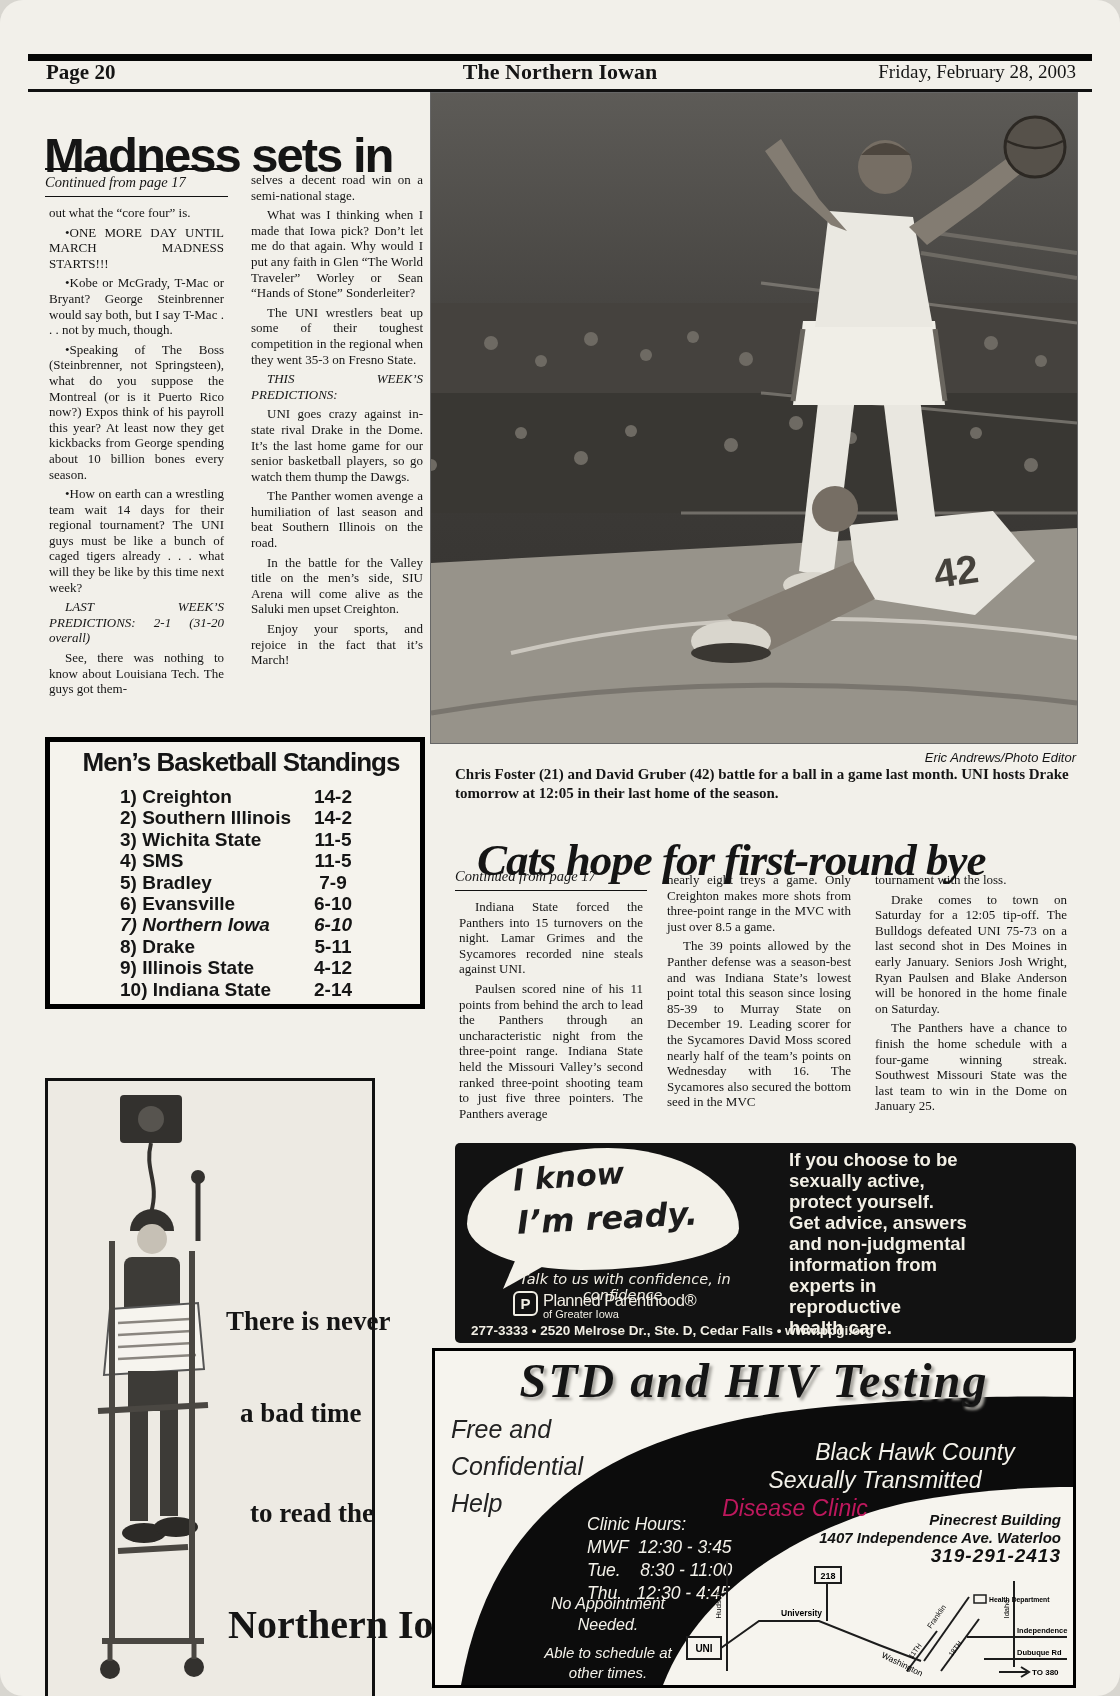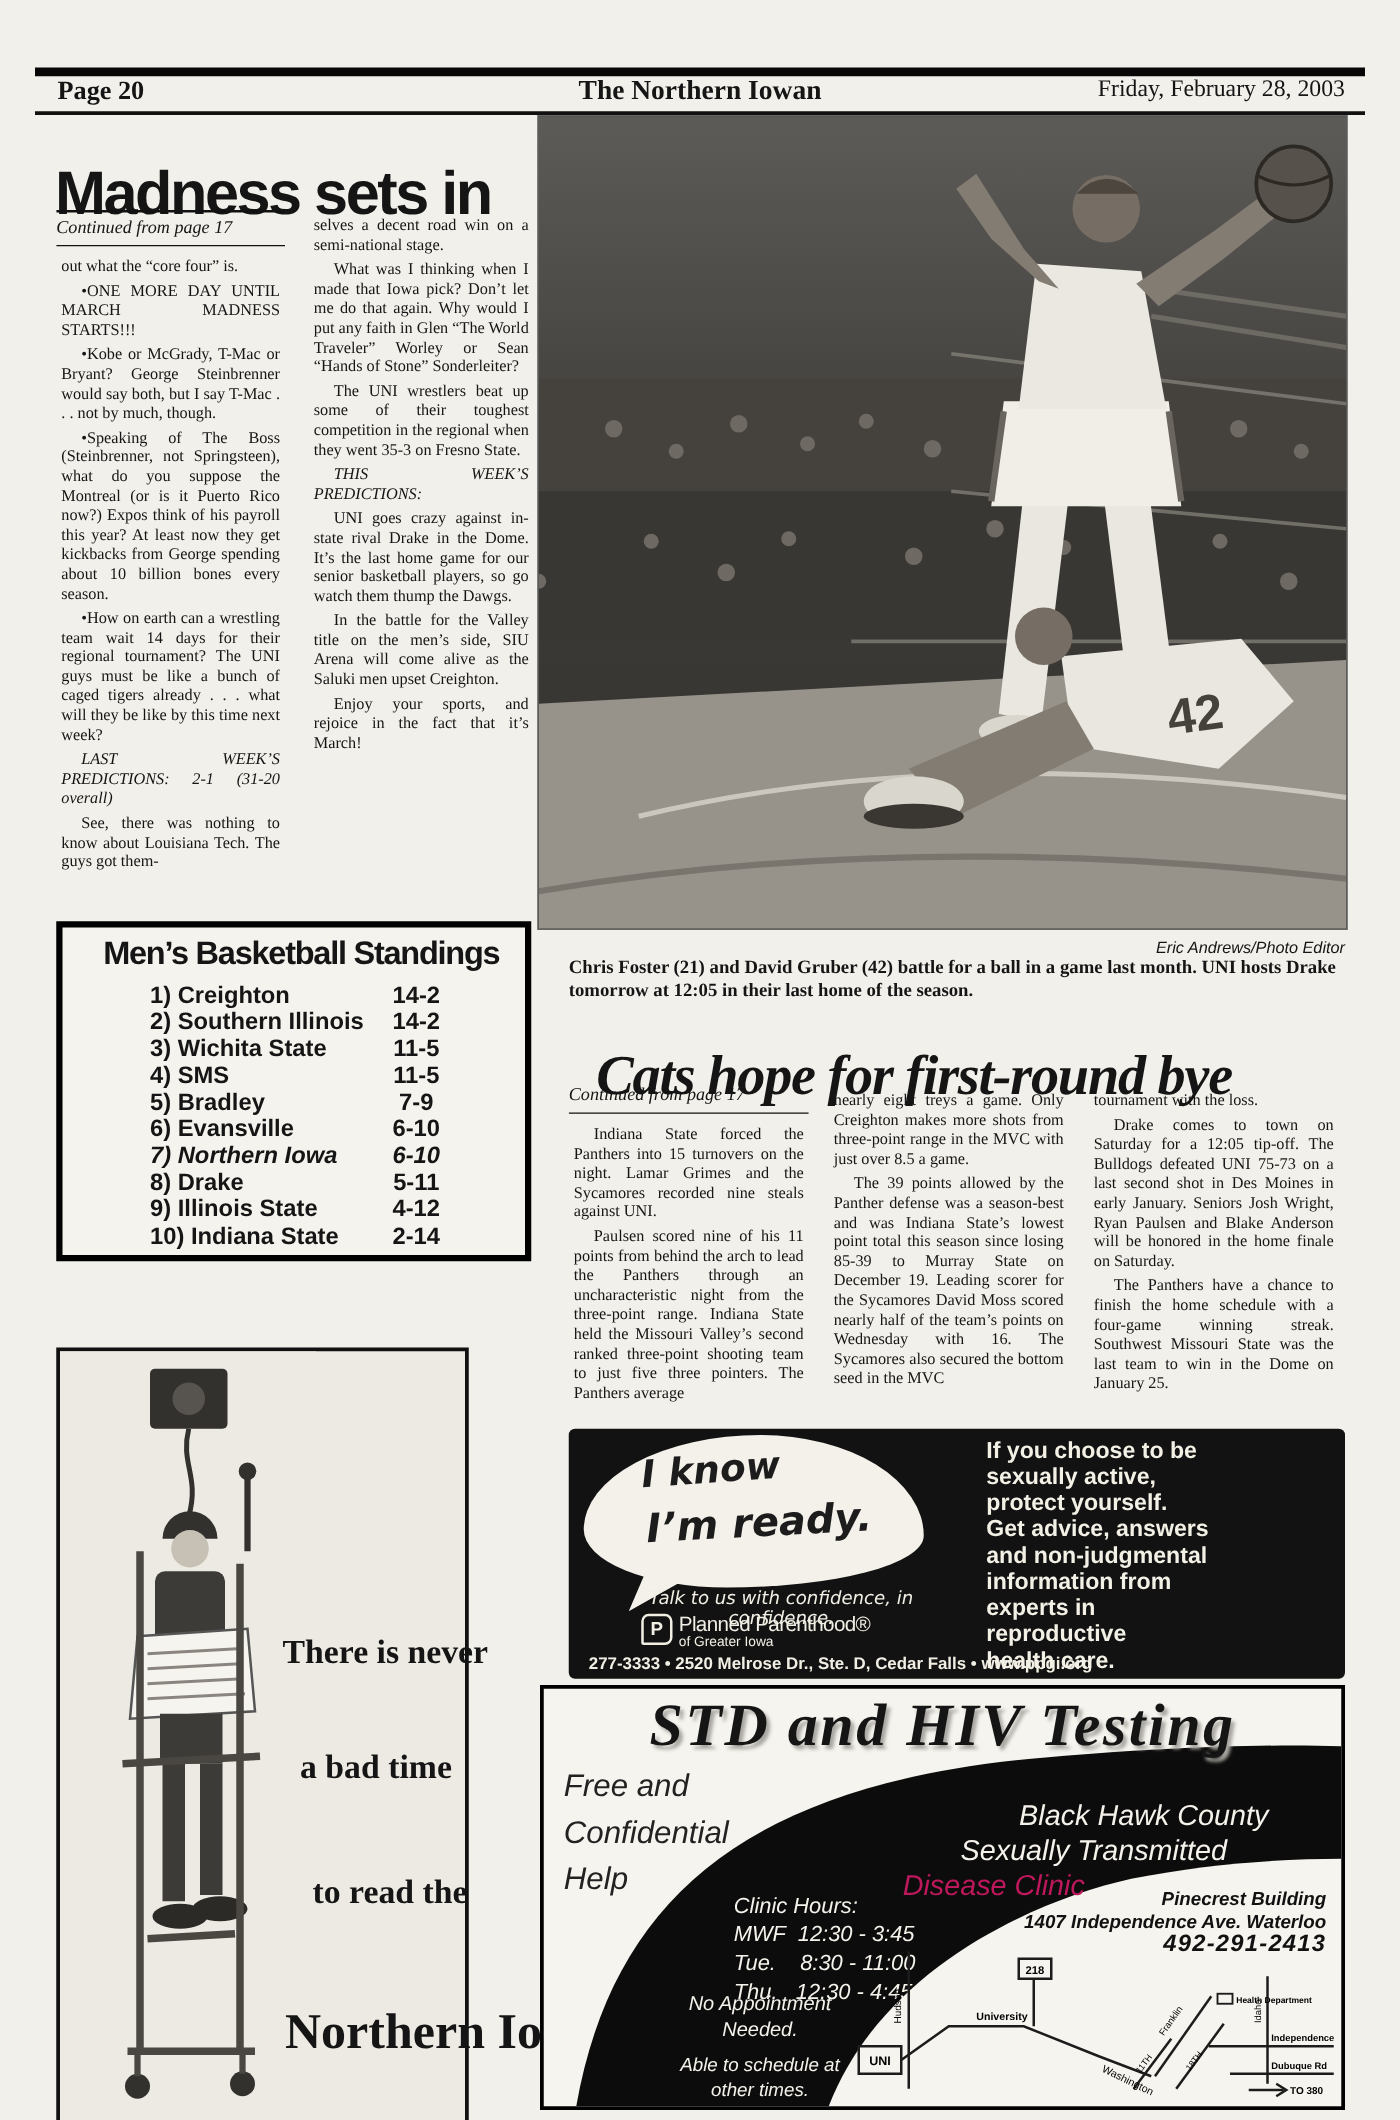--- a/index.html
+++ b/index.html
@@ -4,7 +4,7 @@
 <style>
   html,body{margin:0;padding:0;background:#d8d6d0;}
   .page{position:relative;width:1120px;height:1696px;margin:0 auto;background:#f2f0ea;overflow:hidden;
-        font-family:"Liberation Serif",serif;color:#151515;}
+        font-family:"Liberation Serif",serif;color:#151515;border-radius:23px;}
   .abs{position:absolute;}
   
   .top-bar{left:28px;top:54px;width:1064px;height:7px;background:#070707;}

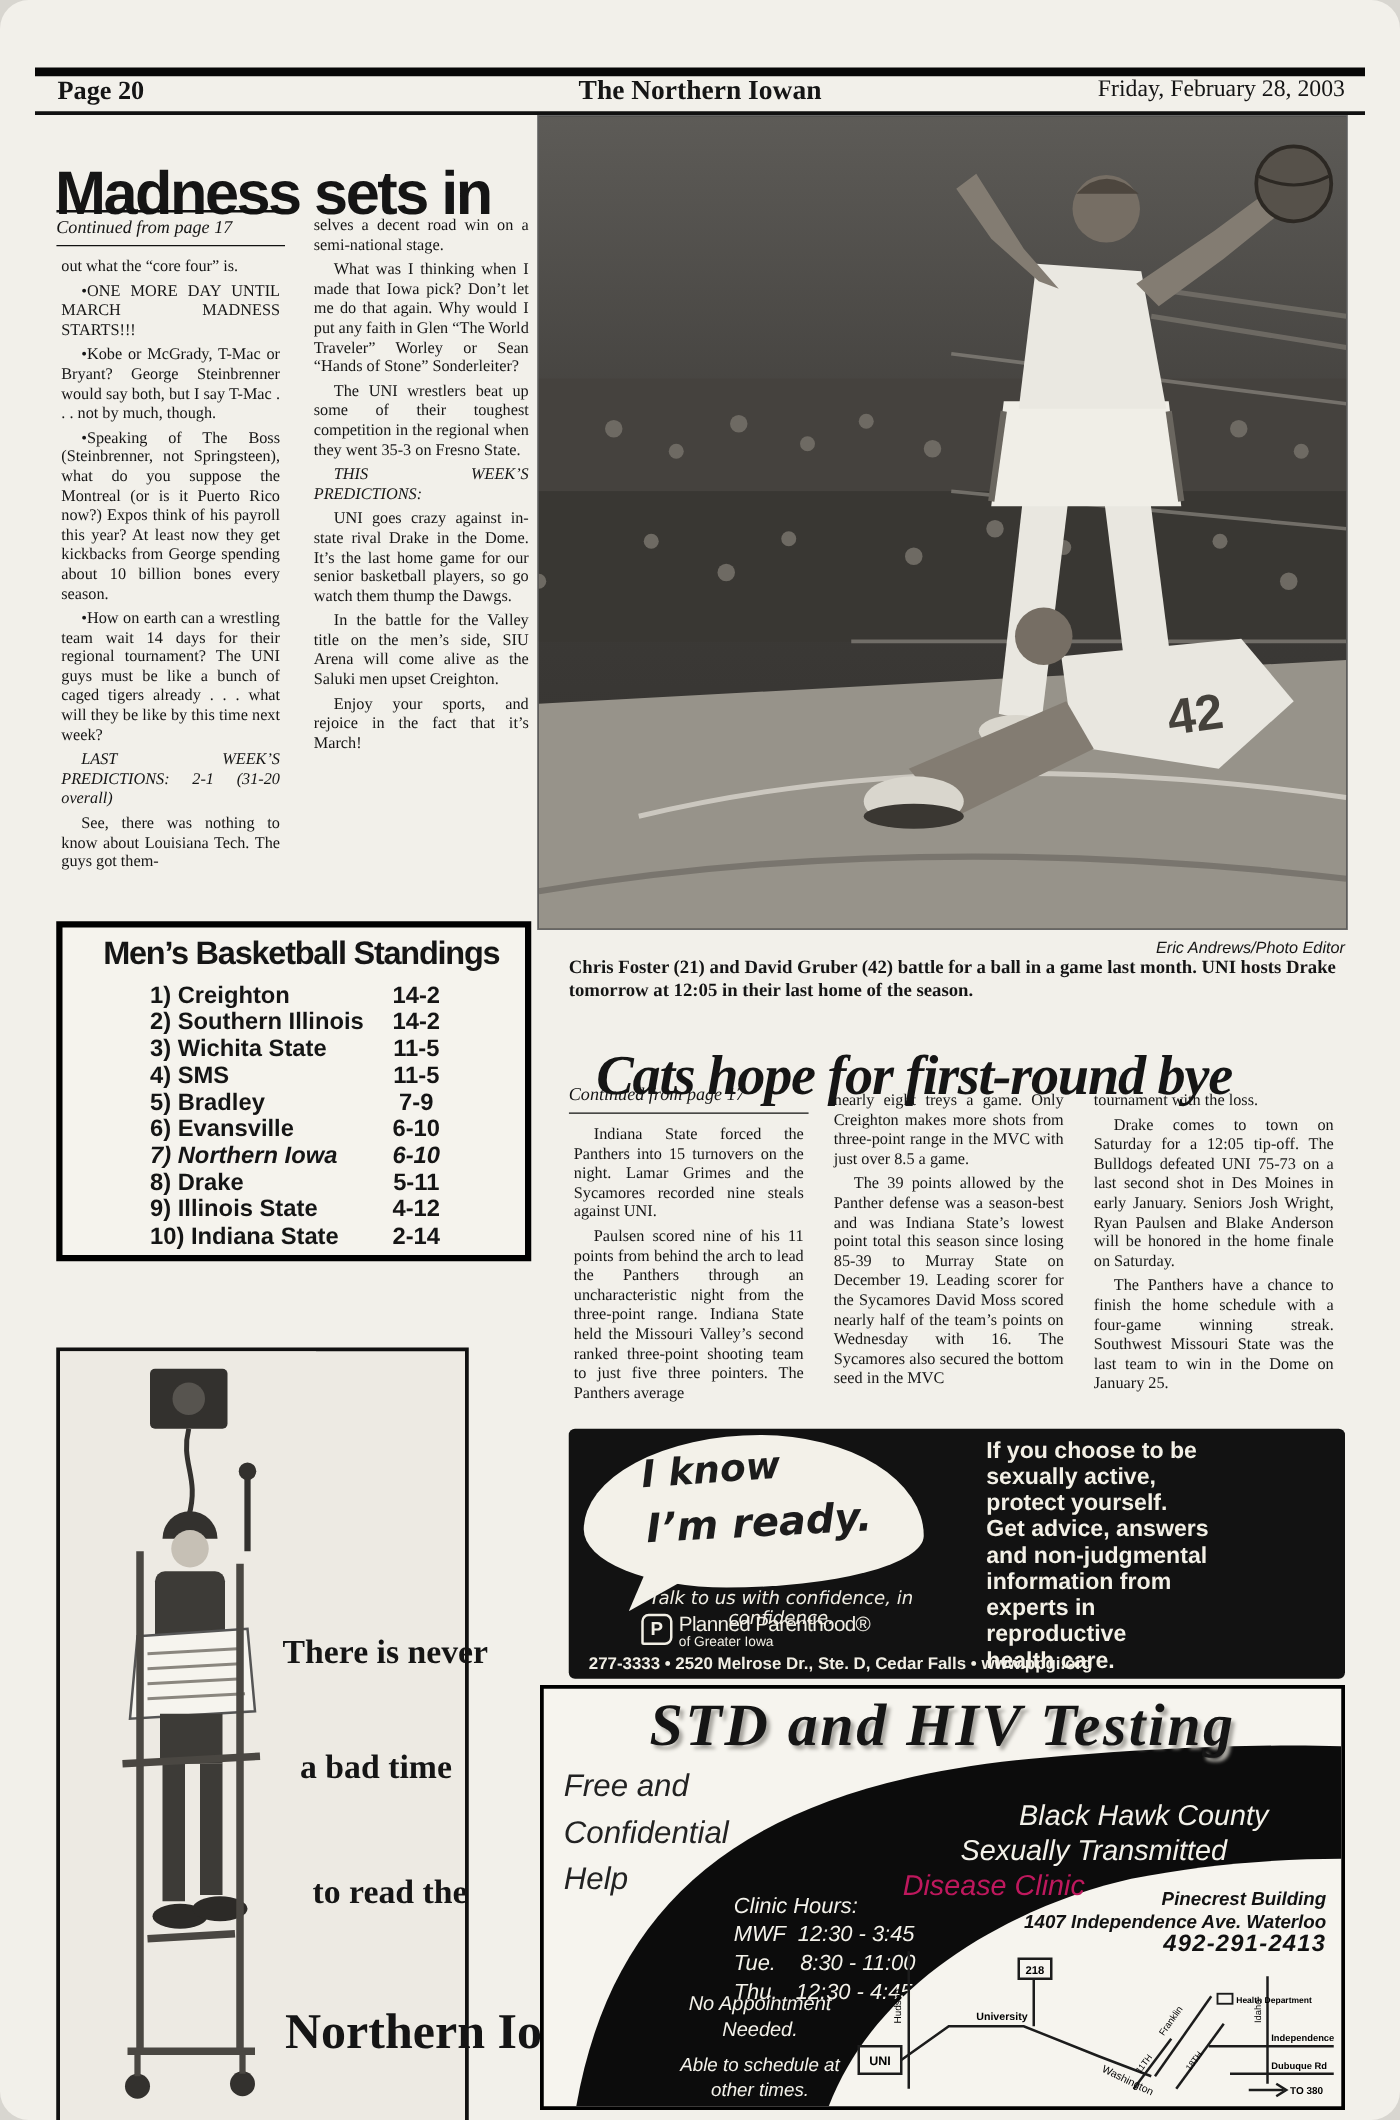--- a/index.html
+++ b/index.html
@@ -107,6 +107,7 @@
         <p class="para ind">The UNI wrestlers beat up some of their toughest competition in the regional when they went 35-3 on Fresno State.</p>
         <p class="para ital ind">THIS WEEK’S PREDICTIONS:</p>
         <p class="para ind">UNI goes crazy against in-state rival Drake in the Dome. It’s the last home game for our senior basketball players, so go watch them thump the Dawgs.</p>
+        <p class="para ind">The Panther women avenge a humiliation of last season and beat Southern Illinois on the road.</p>
         <p class="para ind">In the battle for the Valley title on the men’s side, SIU Arena will come alive as the Saluki men upset Creighton.</p>
         <p class="para ind">Enjoy your sports, and rejoice in the fact that it’s March!</p>
       </div>

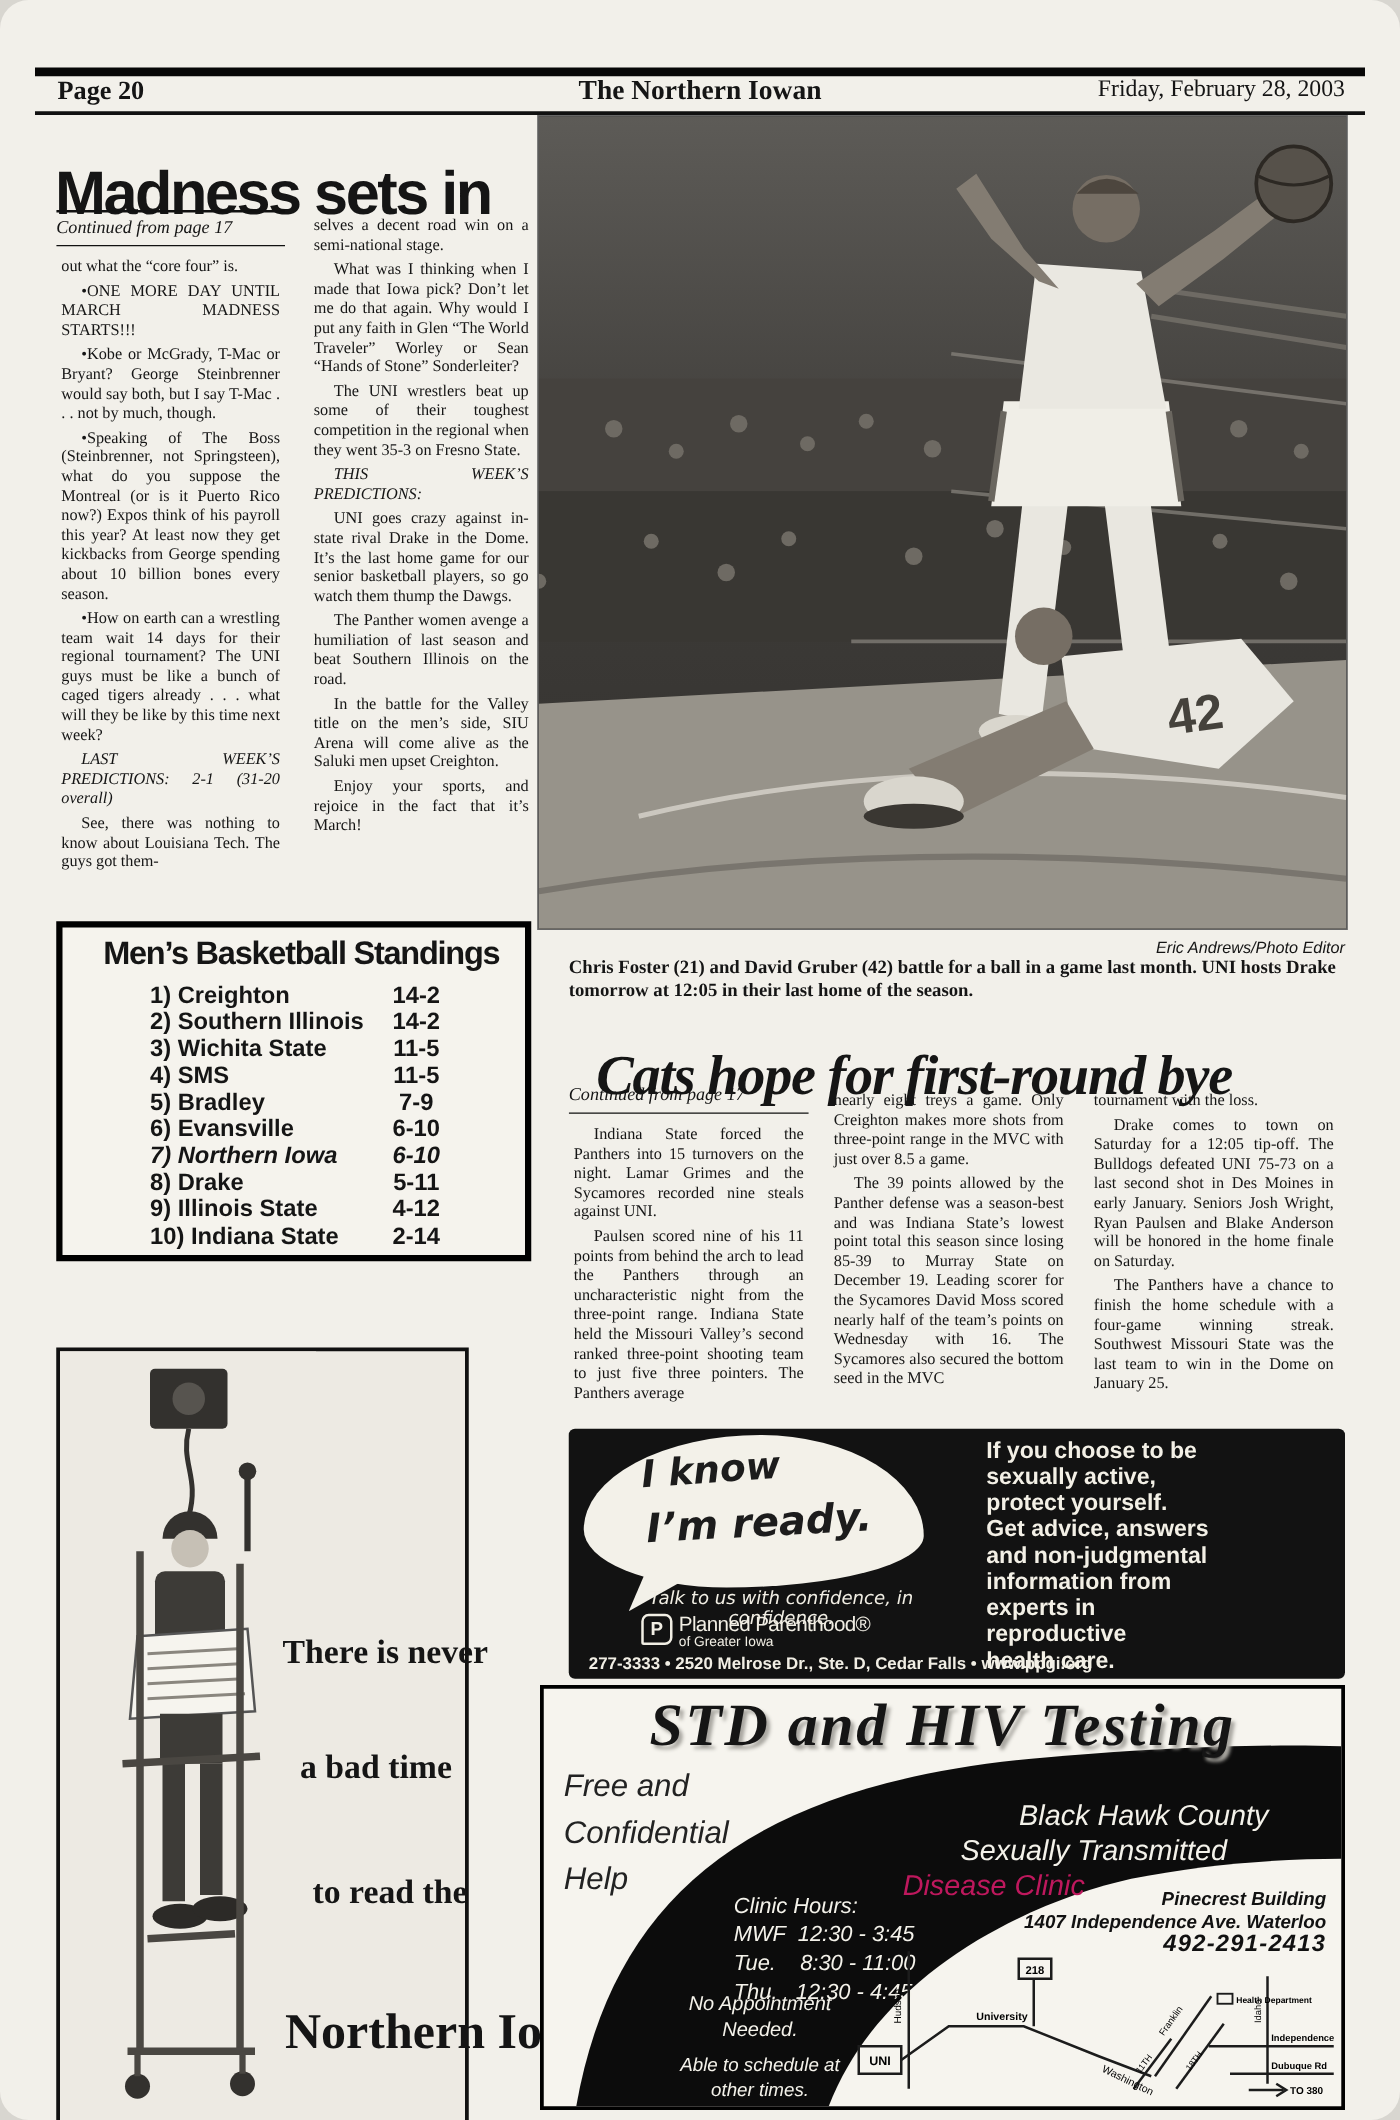--- a/index.html
+++ b/index.html
@@ -319,7 +319,7 @@
     <div class="std-pine">
       <div>Pinecrest Building</div>
       <div>1407 Independence Ave. Waterloo</div>
-      <div class="std-phone">492-291-2413</div>
+      <div class="std-phone">319-291-2413</div>
     </div>
     <svg class="std-map" viewBox="0 0 400 120">
       <g stroke="#1c1c1c" stroke-width="2" fill="none">

